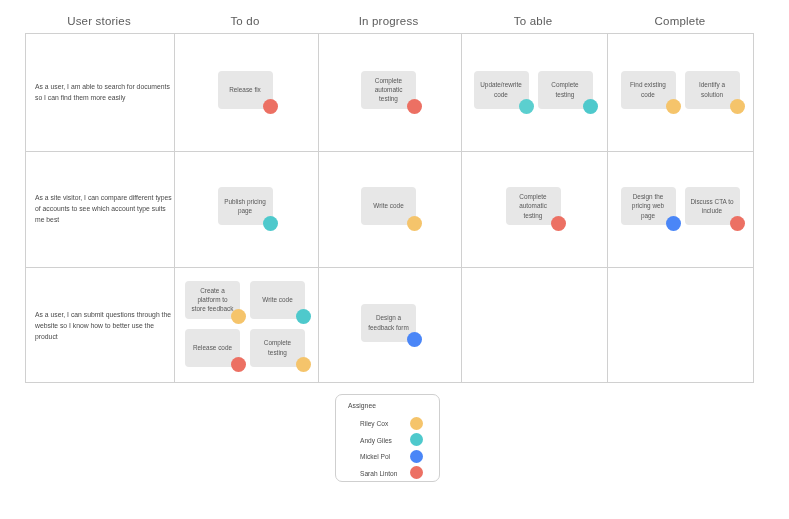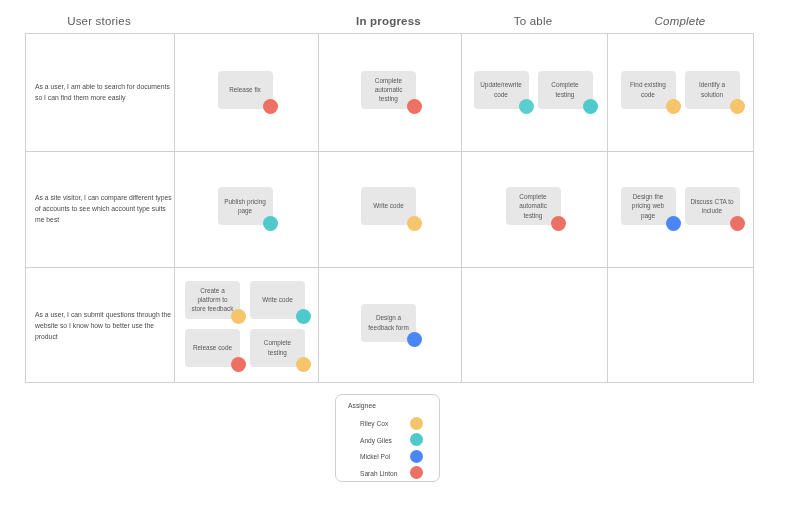--- a/index.html
+++ b/index.html
@@ -142,6 +142,7 @@
 
 <div id="board-root">
     <div class="col-header" style="left: 25px; width: 148px;">User stories</div>
+    <div class="col-header" style="left: 173px; width: 144px;">To do</div>
     <div class="col-header" style="left: 317px; width: 143px; font-weight: bold;">In progress</div>
     <div class="col-header" style="left: 460px; width: 146px;">To able</div>
     <div class="col-header" style="left: 606px; width: 148px; font-style: italic;">Complete</div>

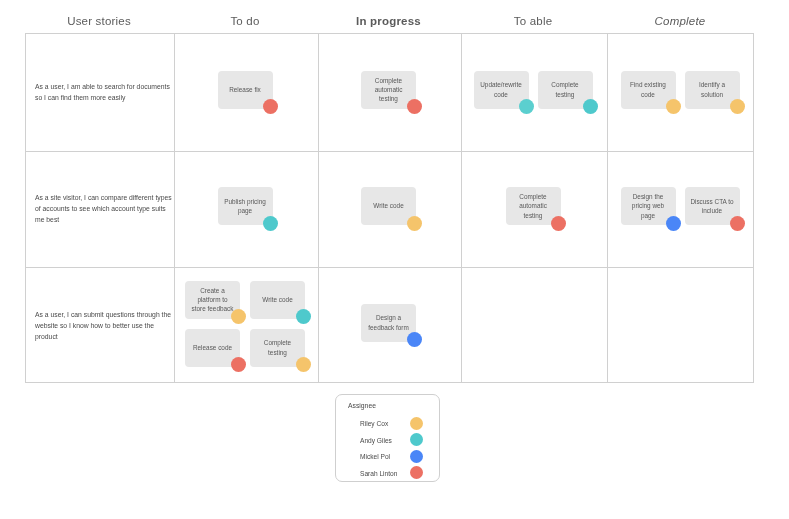--- a/index.html
+++ b/index.html
@@ -143,7 +143,7 @@
 <div id="board-root">
     <div class="col-header" style="left: 25px; width: 148px;">User stories</div>
     <div class="col-header" style="left: 173px; width: 144px;">To do</div>
-    <div class="col-header" style="left: 317px; width: 143px; font-weight: bold;">In progress</div>
+    <div class="col-header" style="left: 317px; width: 143px;">In progress</div>
     <div class="col-header" style="left: 460px; width: 146px;">To able</div>
     <div class="col-header" style="left: 606px; width: 148px; font-style: italic;">Complete</div>
     <div class="grid" style="left: 25px; top: 33px; width: 729px; height: 350px;">

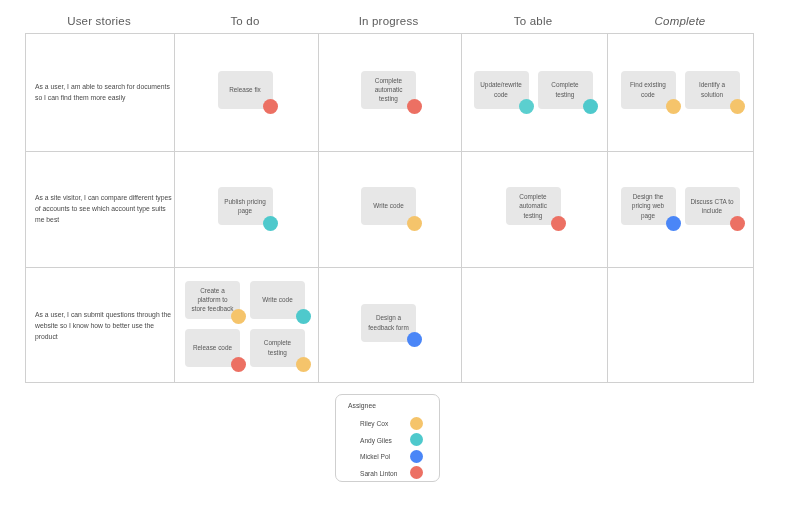--- a/index.html
+++ b/index.html
@@ -145,7 +145,7 @@
     <div class="col-header" style="left: 173px; width: 144px;">To do</div>
     <div class="col-header" style="left: 317px; width: 143px;">In progress</div>
     <div class="col-header" style="left: 460px; width: 146px;">To able</div>
-    <div class="col-header" style="left: 606px; width: 148px; font-style: italic;">Complete</div>
+    <div class="col-header" style="left: 606px; width: 148px;">Complete</div>
     <div class="grid" style="left: 25px; top: 33px; width: 729px; height: 350px;">
       <div class="vline" style="left: 148px;"></div>
       <div class="vline" style="left: 292px;"></div>

